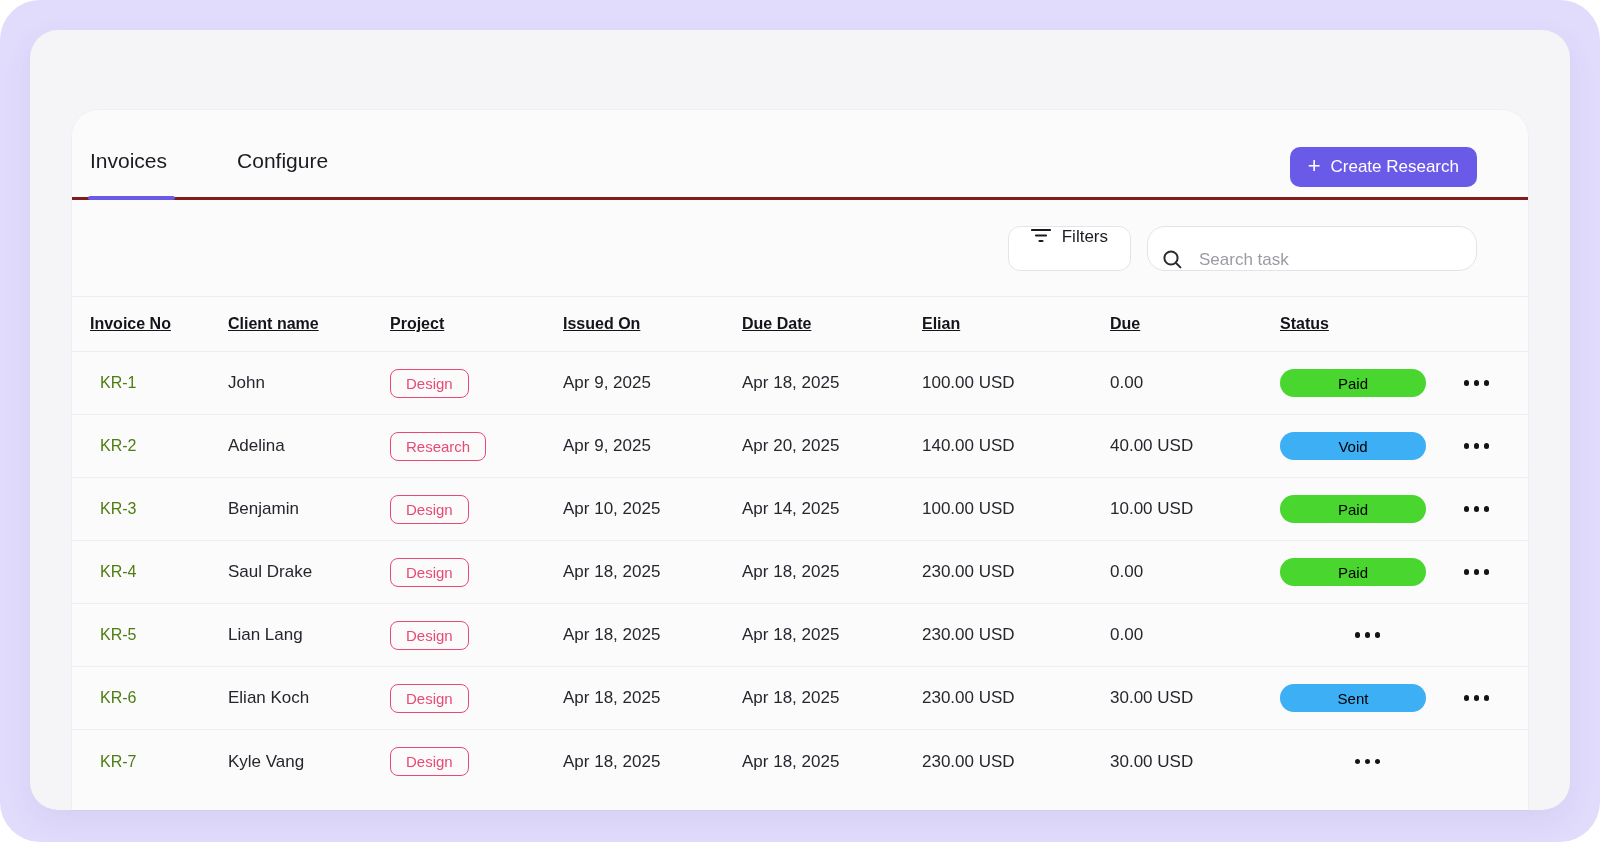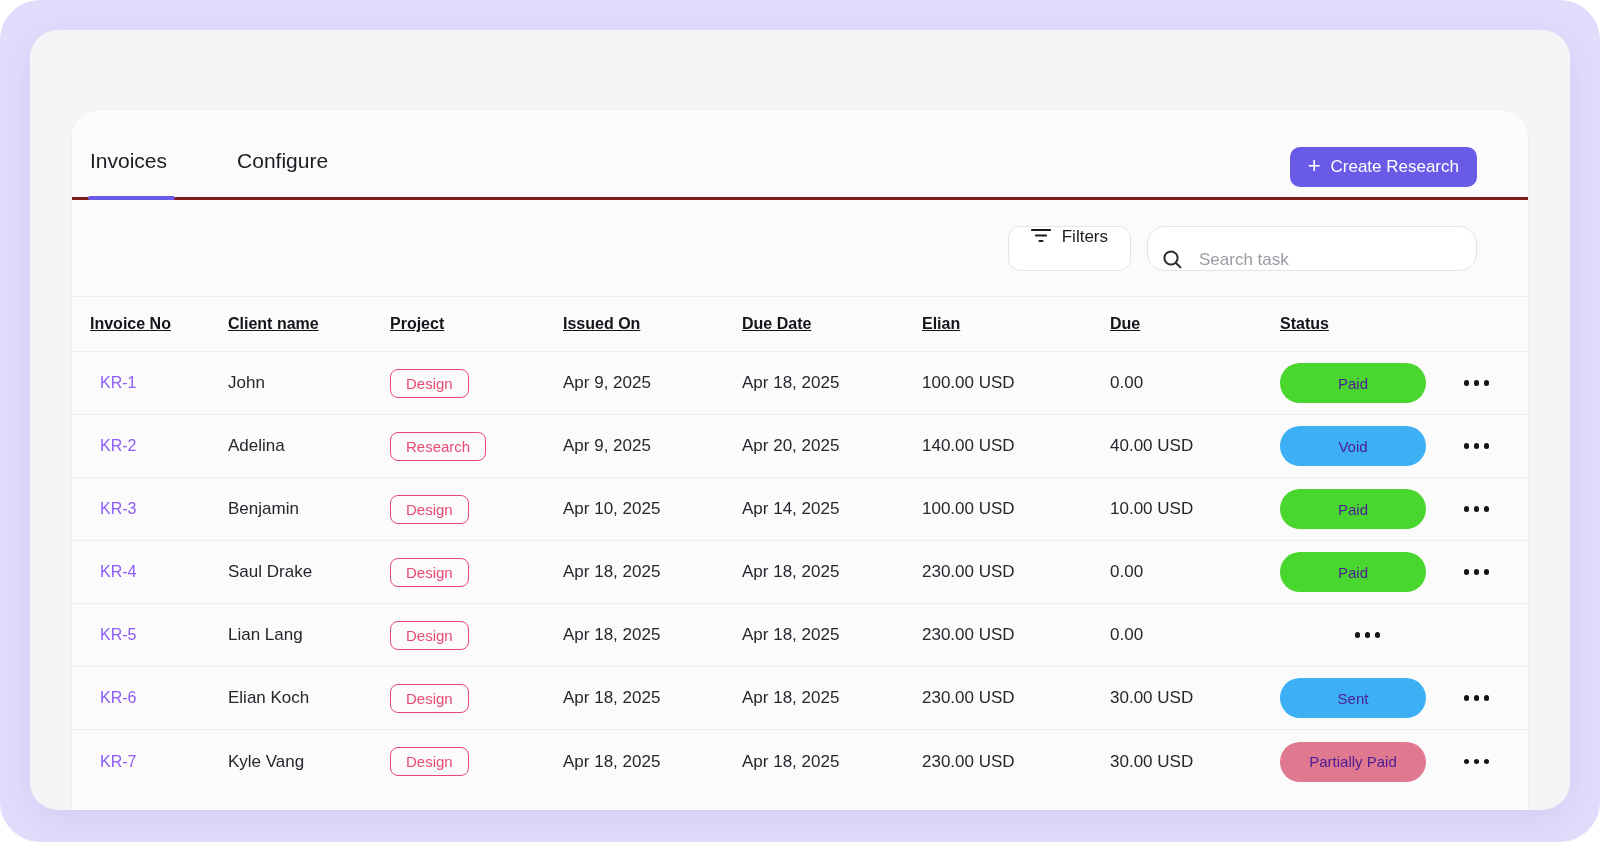--- a/index.html
+++ b/index.html
@@ -71,7 +71,7 @@
   .trow { height:63px; border-bottom:1px solid #EFEFF1; }
   .trow:last-child { border-bottom:none; }
   .cell { font-size:17px; color:#26272D; }
-  .link { font-size:16px; color:#8b5cf6; text-decoration:none; padding-left:10px; cursor:pointer; }
+  .link { font-size:16px; color:#4d7c0f; text-decoration:none; padding-left:10px; cursor:pointer; }
   .proj-badge {
     display:inline-block; border:1.5px solid #E94A73; color:#E94A73;
     border-radius:8px; padding:5px 15px; font-size:15px; cursor:pointer;

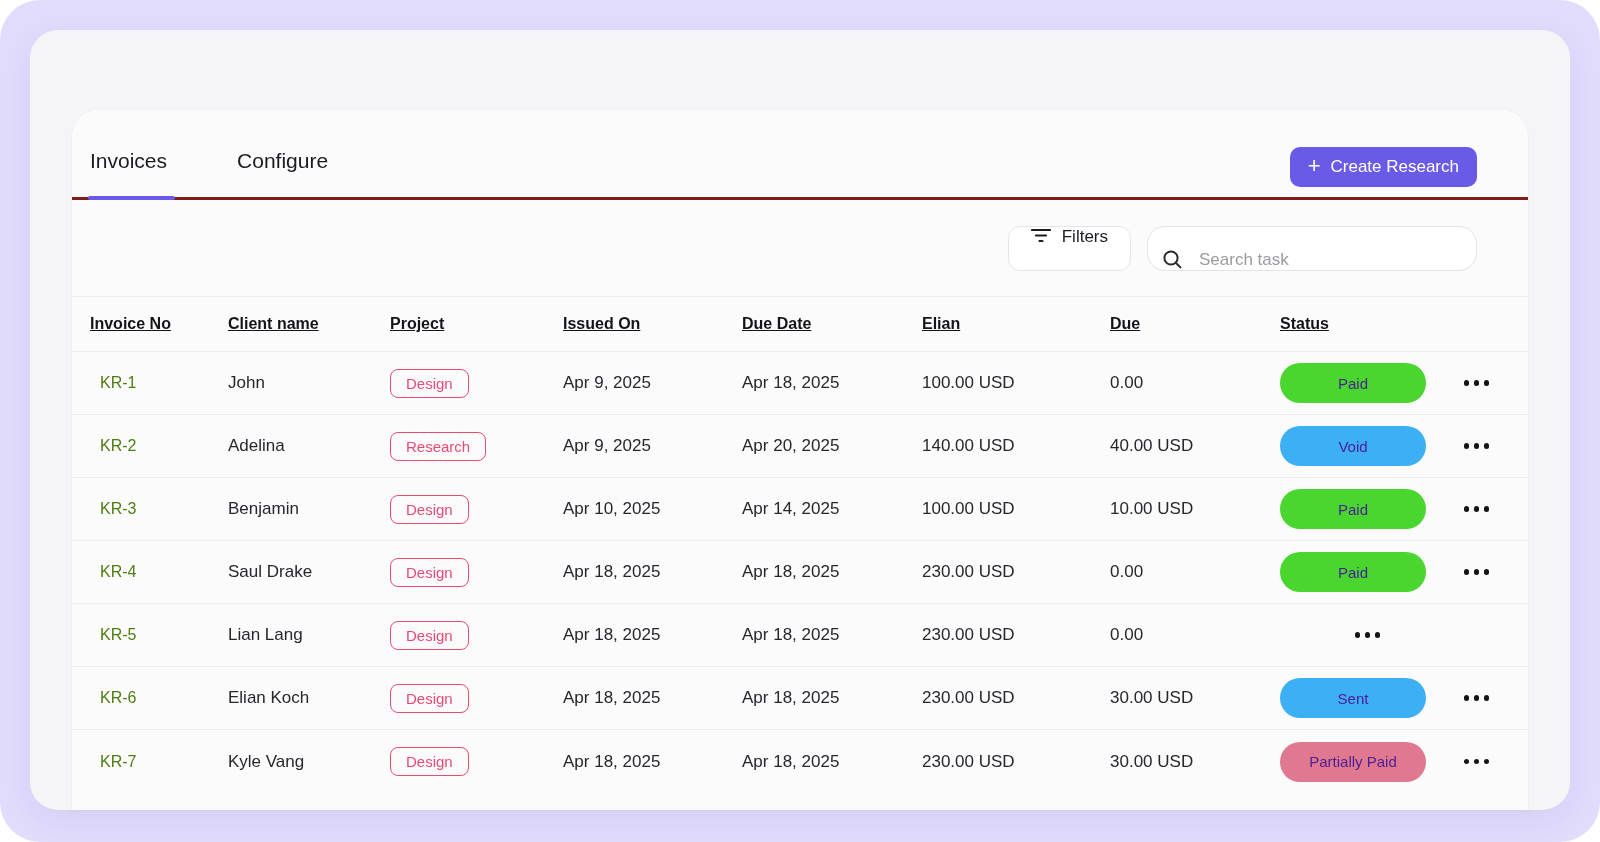--- a/index.html
+++ b/index.html
@@ -78,8 +78,8 @@
   }
   .status-badge {
     display:inline-flex; align-items:center; justify-content:center;
-    min-width:146px; height:40px; border-radius:999px;
-    font-size:15px; color:#4c1d95; padding:0 12px; cursor:pointer;
+    min-width:146px; height:28px; border-radius:999px;
+    font-size:15px; color:#000000; padding:0 12px; cursor:pointer;
   }
   .status-badge.paid { background:#49D62E; }
   .status-badge.void { background:#3DAFF5; }

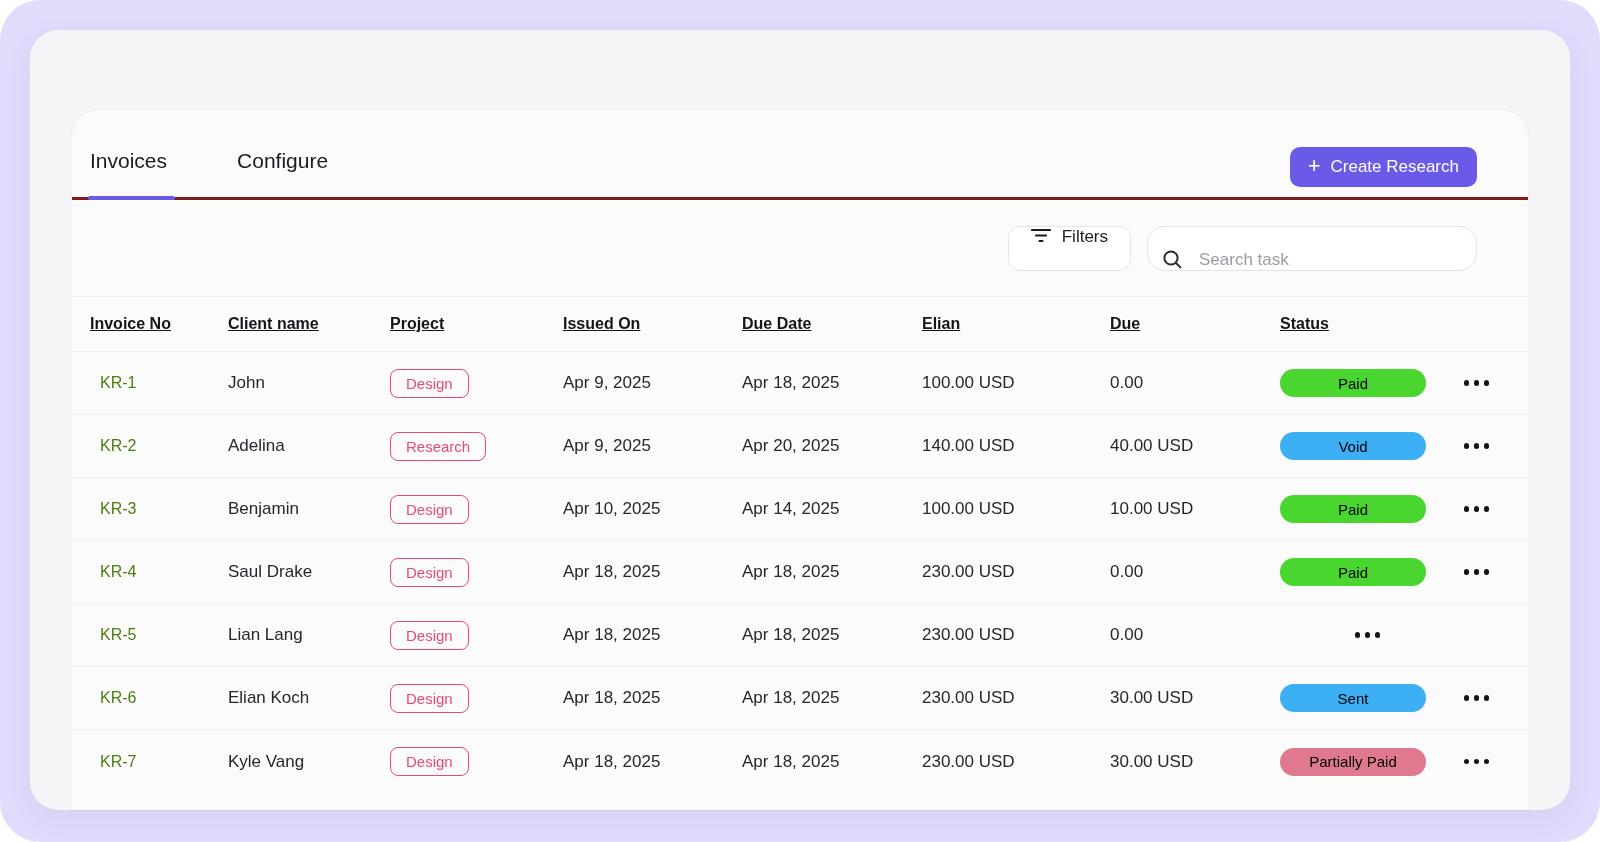--- a/index.html
+++ b/index.html
@@ -242,7 +242,6 @@
         <div class="cell">Apr 18, 2025</div>
         <div class="cell">230.00 USD</div>
         <div class="cell">30.00 USD</div>
-        <div class="cell"><span class="status-badge partially_paid">Partially Paid</span></div>
         <button class="dots" aria-label="row actions">
             <i></i>
             <i></i>

